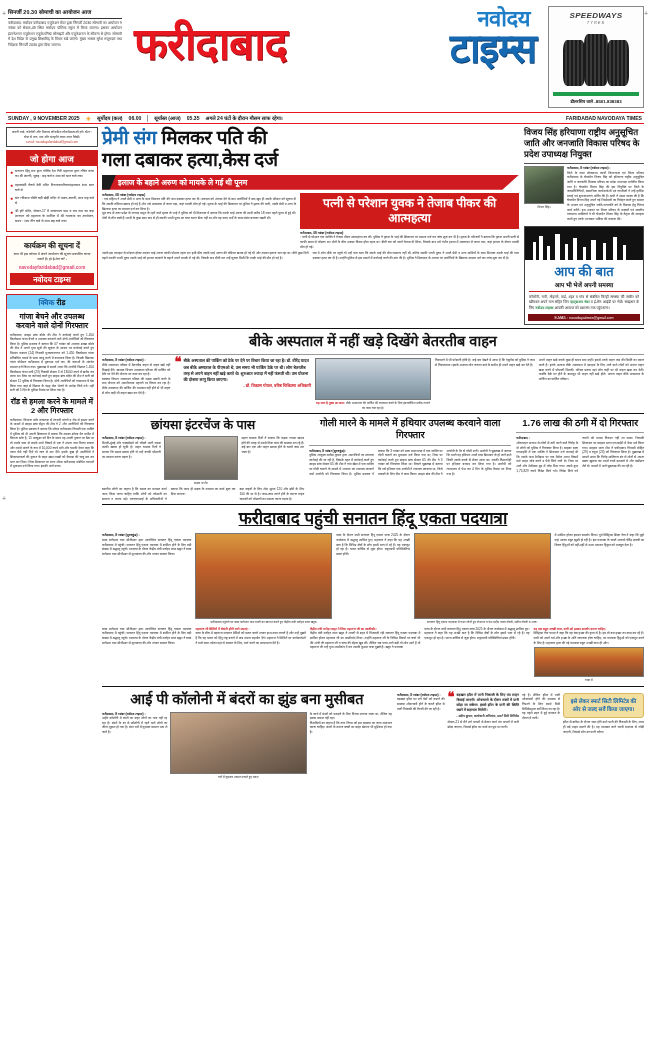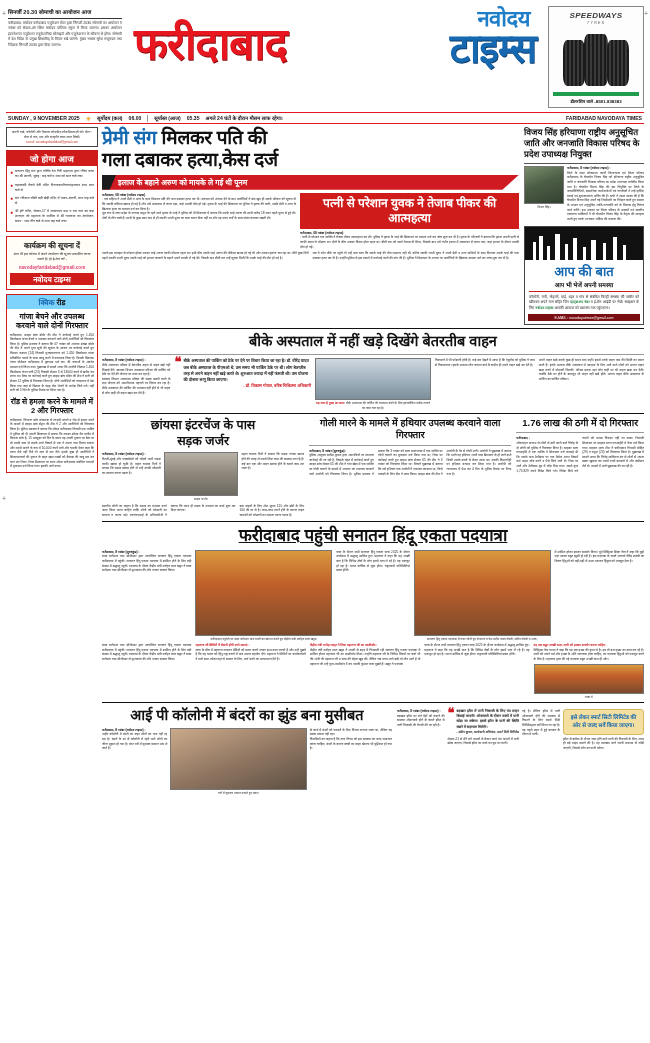--- a/index.html
+++ b/index.html
@@ -383,7 +383,6 @@
 
         <div style="width:38%;">
           <div class="sec-hl" style="font-size:12.5px;">छांयसा इंटरचेंज के पास</div>
-          <div class="sec-hl" style="font-size:12.5px;">सड़क जर्जर</div>
           <div style="display:flex; gap:3px; margin-top:3px;">
             <div style="width:30%;">
               <div class="tiny"><span class="byline">फरीदाबाद, 8 नवंबर (नवोदय टाइम्स) :</span></div>

